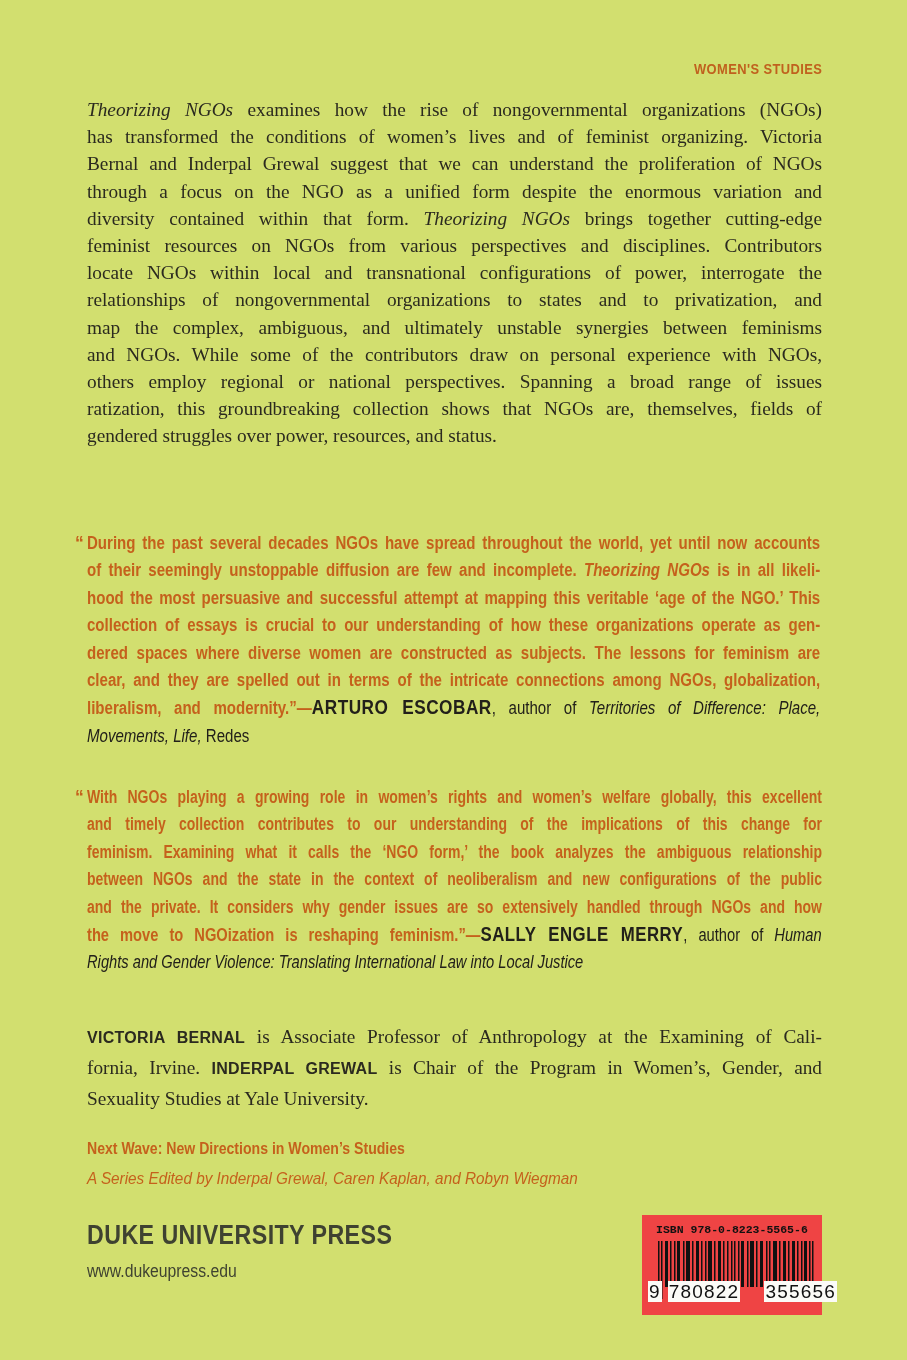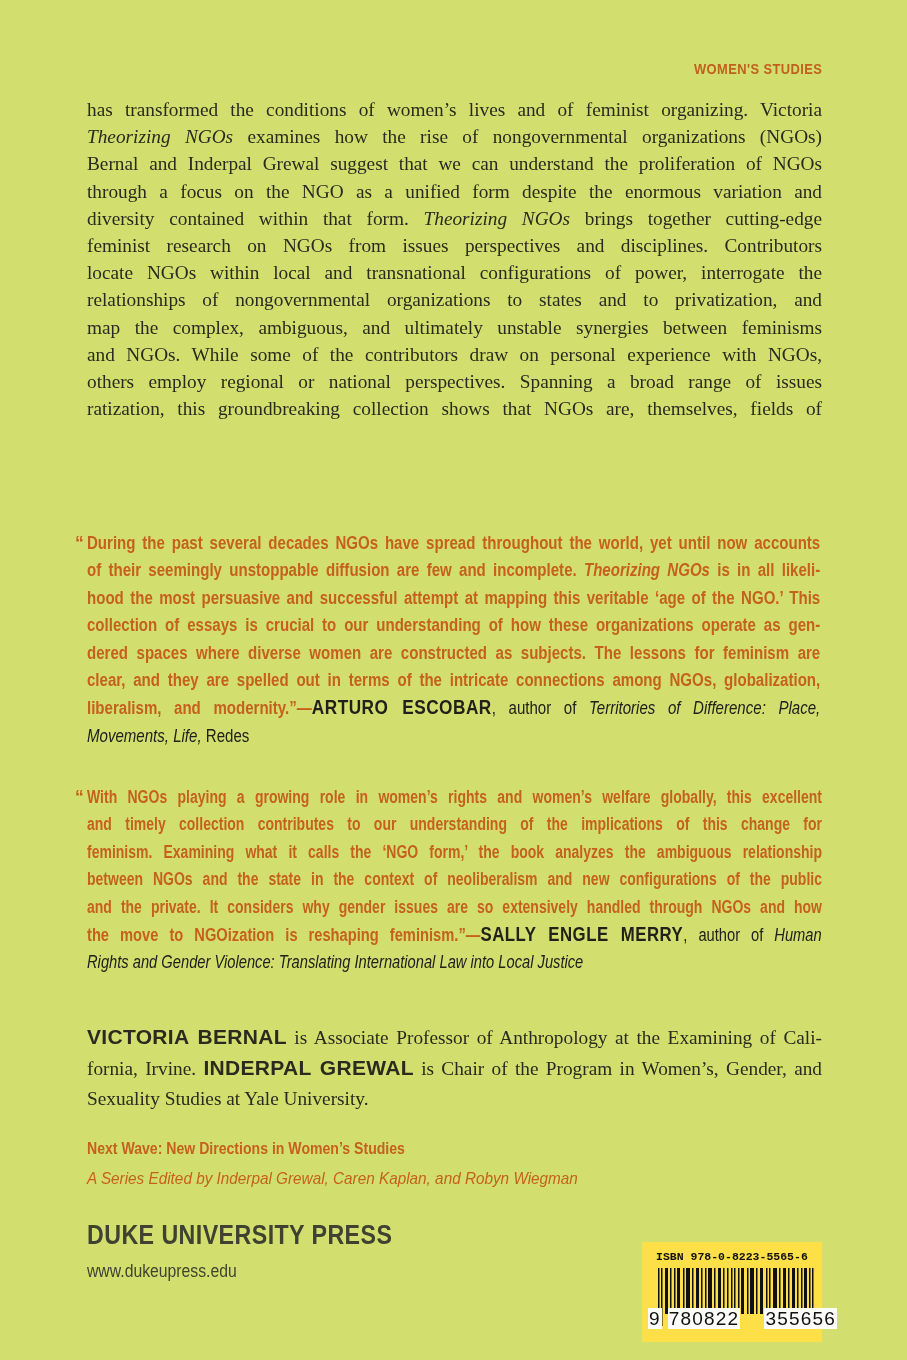--- a/index.html
+++ b/index.html
@@ -38,8 +38,8 @@
 <div class="category">WOMEN'S STUDIES</div>
 
 <div class="blurb">
+  <span class="ln"><i>Theorizing NGOs</i><span> examines how the rise of nongovernmental organizations (NGOs)</span></span>
   <span class="ln">has transformed the conditions of women’s lives and of feminist organizing. Victoria</span>
-  <span class="ln"><i>Theorizing NGOs</i><span> examines how the rise of nongovernmental organizations (NGOs)</span></span>
   <span class="ln">Bernal and Inderpal Grewal suggest that we can understand the proliferation of NGOs</span>
   <span class="ln">through a focus on the NGO as a unified form despite the enormous variation and</span>
   <span class="ln"><span>diversity contained within that form. </span><i>Theorizing NGOs</i><span> brings together cutting-edge</span></span>

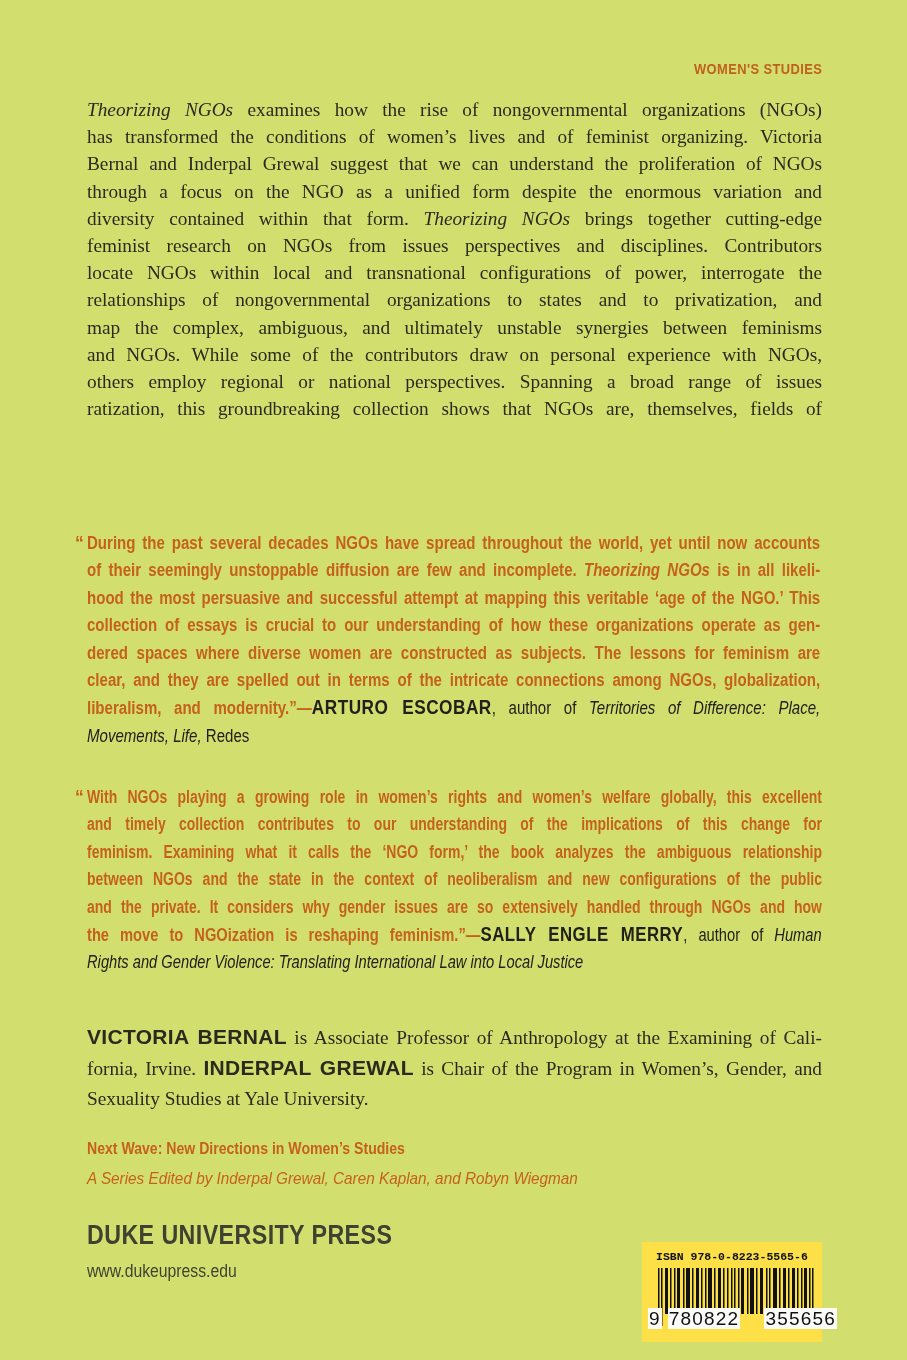--- a/index.html
+++ b/index.html
@@ -43,7 +43,7 @@
   <span class="ln">Bernal and Inderpal Grewal suggest that we can understand the proliferation of NGOs</span>
   <span class="ln">through a focus on the NGO as a unified form despite the enormous variation and</span>
   <span class="ln"><span>diversity contained within that form. </span><i>Theorizing NGOs</i><span> brings together cutting-edge</span></span>
-  <span class="ln">feminist research on NGOs from issues perspectives and disciplines. Contributors</span>
+  <span class="ln">feminist resources on NGOs from various perspectives and disciplines. Contributors</span>
   <span class="ln">locate NGOs within local and transnational configurations of power, interrogate the</span>
   <span class="ln">relationships of nongovernmental organizations to states and to privatization, and</span>
   <span class="ln">map the complex, ambiguous, and ultimately unstable synergies between feminisms</span>

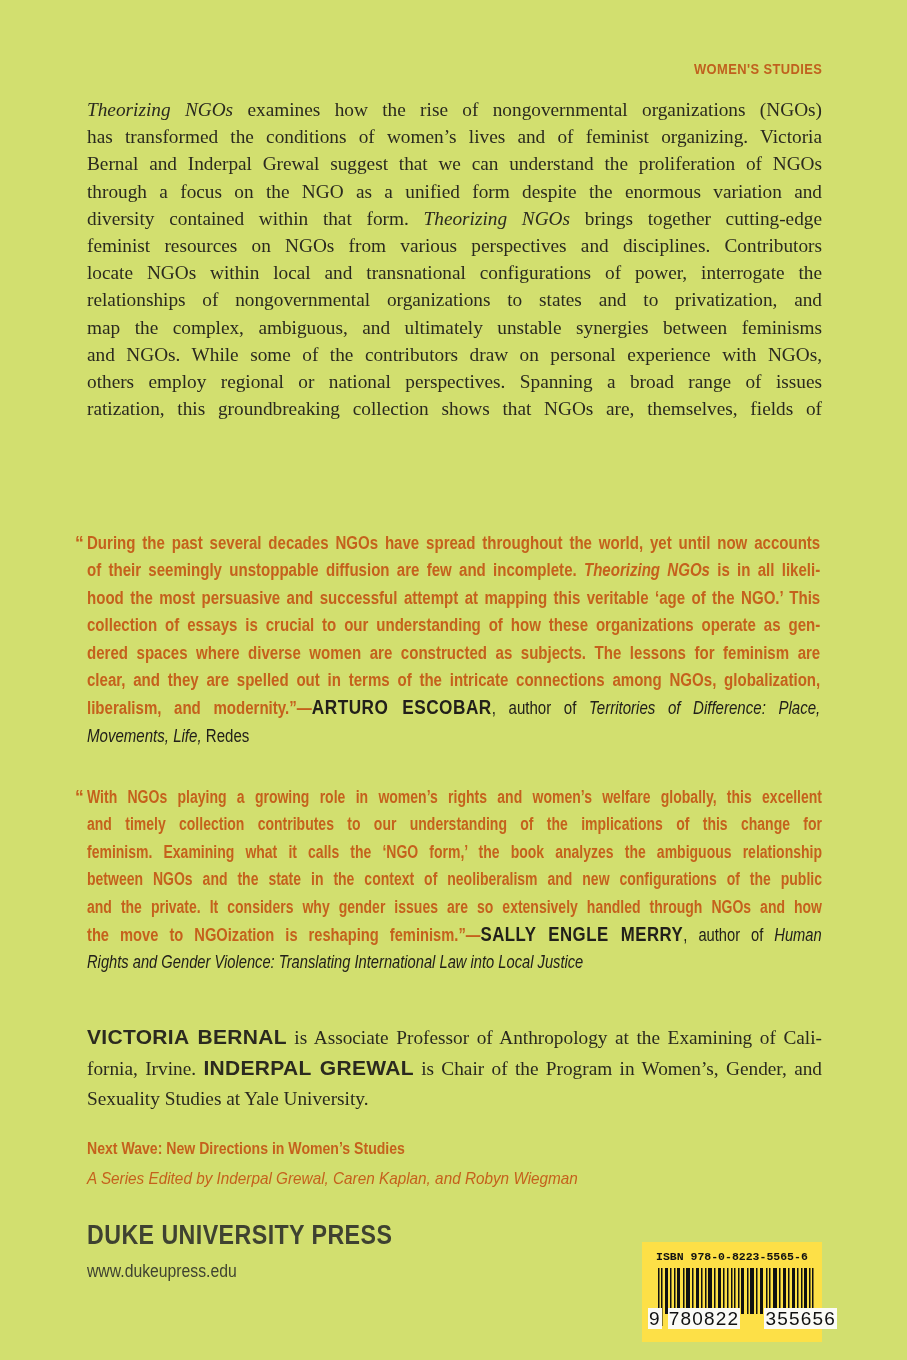--- a/index.html
+++ b/index.html
@@ -50,6 +50,7 @@
   <span class="ln">and NGOs. While some of the contributors draw on personal experience with NGOs,</span>
   <span class="ln">others employ regional or national perspectives. Spanning a broad range of issues</span>
   <span class="ln">ratization, this groundbreaking collection shows that NGOs are, themselves, fields of</span>
+  <span class="ln last">gendered struggles over power, resources, and status.</span>
 </div>
 
 <div class="quote q1">

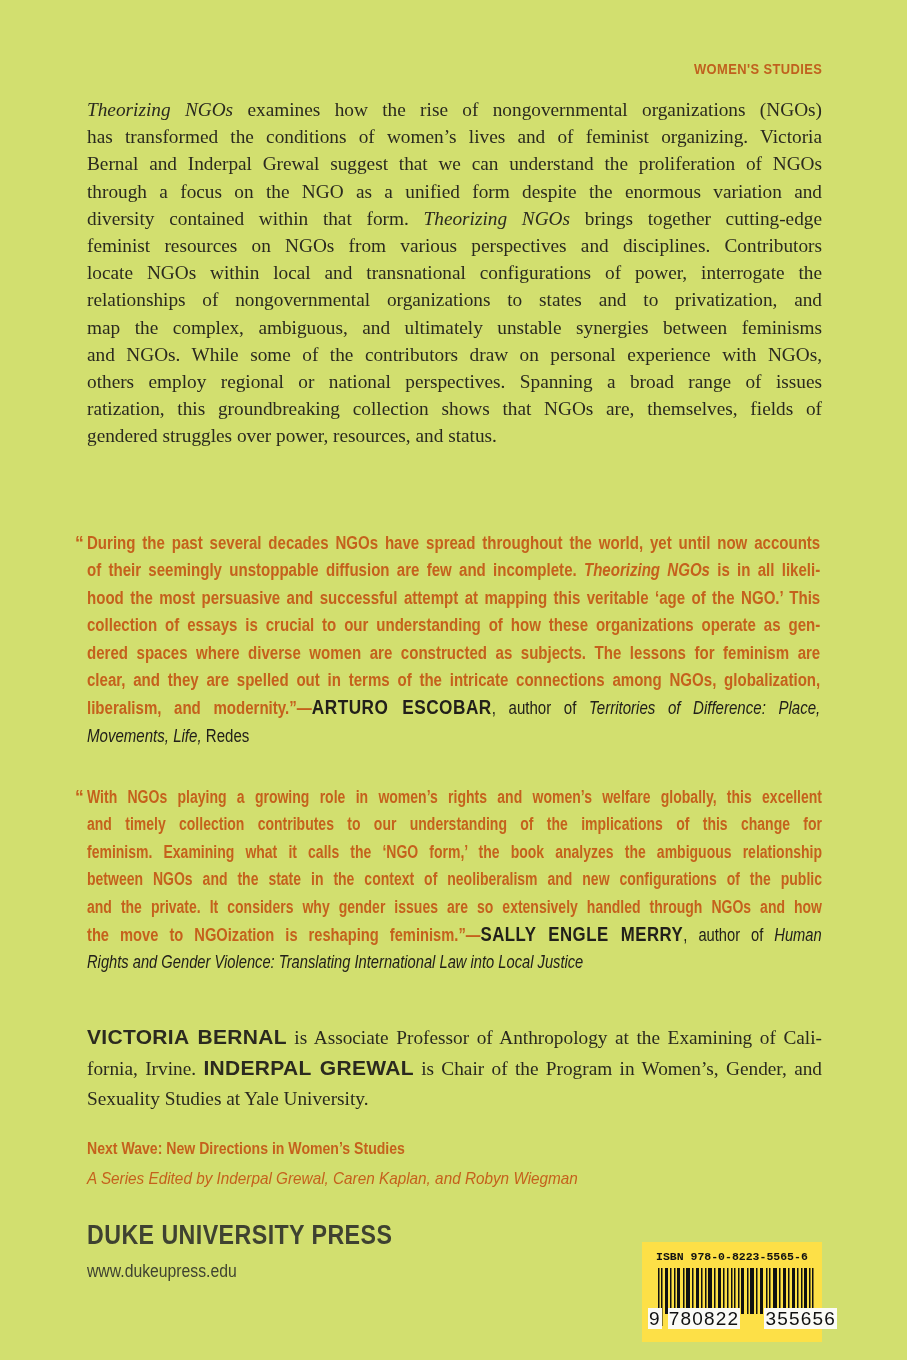--- a/index.html
+++ b/index.html
@@ -21,7 +21,7 @@
   .bio { position:absolute; left:87px; top:1022px; width:735px; font-family:"Liberation Serif", serif; font-size:19.3px; line-height:30px; color:#2b2a1f; }
   .bio .ln { display:block; text-align:justify; text-align-last:justify; white-space:nowrap; }
   .bio .ln.last { text-align-last:left; }
-  .bio b { font-family:"Liberation Sans", sans-serif; font-weight:bold; font-size:21px; letter-spacing:0.3px; }
+  .bio b { font-family:"Liberation Sans", sans-serif; font-weight:bold; font-size:16px; letter-spacing:0.3px; }
   .series-title { position:absolute; left:87px; top:1140px; font-family:"Liberation Sans", sans-serif; font-weight:bold; font-size:16px; color:#c5611c; transform:scaleX(0.88); transform-origin:left center; }
   .series-sub { position:absolute; left:87px; top:1169px; font-family:"Liberation Sans", sans-serif; font-style:italic; font-size:17px; color:#c5611c; transform:scaleX(0.9); transform-origin:left center; }
   .press { position:absolute; left:87px; top:1220px; font-family:"Liberation Sans", sans-serif; font-weight:bold; font-size:27px; letter-spacing:0.5px; color:#3f4231; transform:scaleX(0.86); transform-origin:left center; }

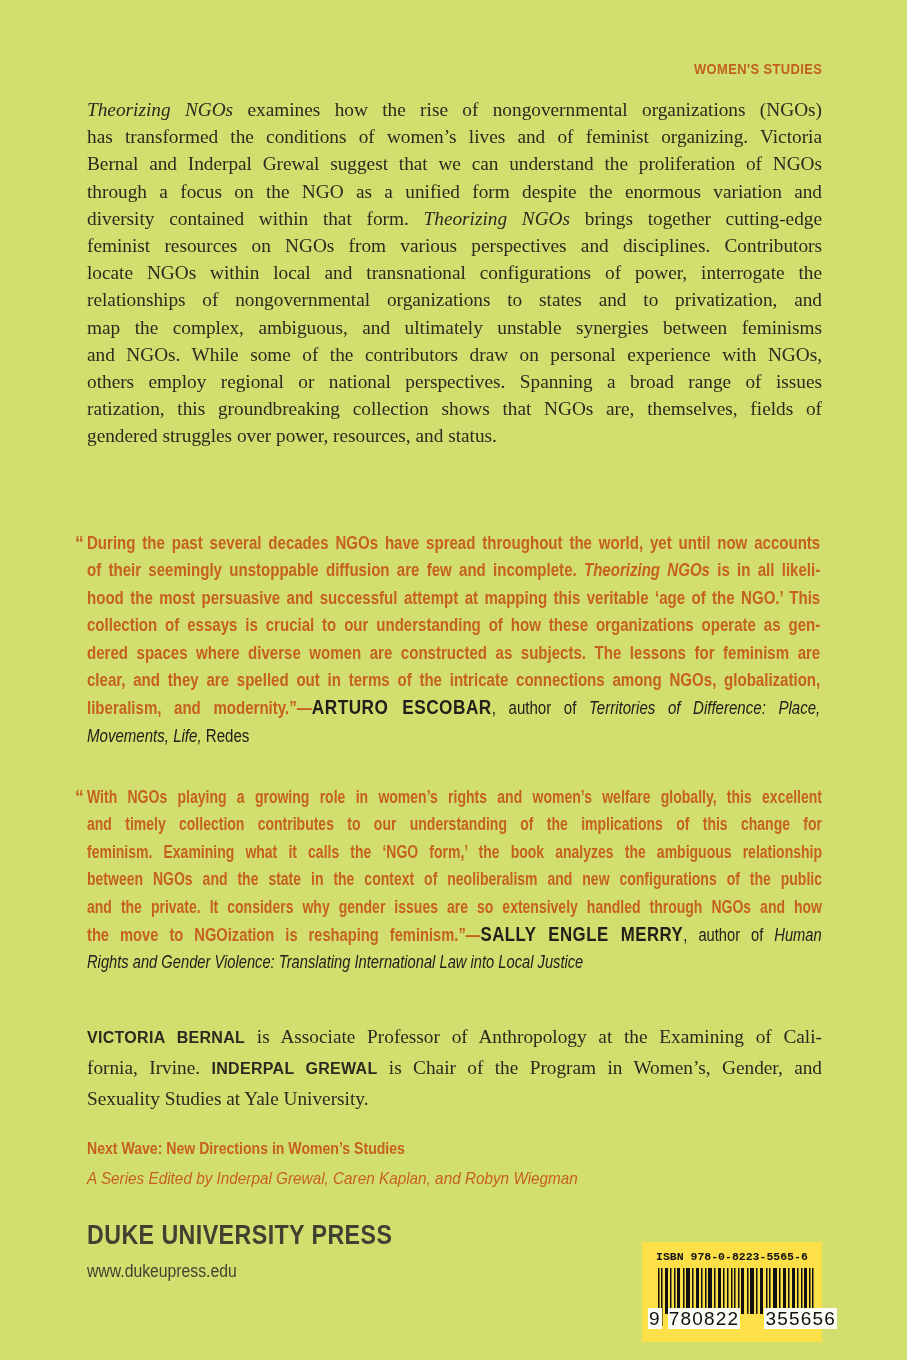--- a/index.html
+++ b/index.html
@@ -26,7 +26,7 @@
   .series-sub { position:absolute; left:87px; top:1169px; font-family:"Liberation Sans", sans-serif; font-style:italic; font-size:17px; color:#c5611c; transform:scaleX(0.9); transform-origin:left center; }
   .press { position:absolute; left:87px; top:1220px; font-family:"Liberation Sans", sans-serif; font-weight:bold; font-size:27px; letter-spacing:0.5px; color:#3f4231; transform:scaleX(0.86); transform-origin:left center; }
   .url { position:absolute; left:87px; top:1261px; font-family:"Liberation Sans", sans-serif; font-size:17.5px; color:#3f4231; transform:scaleX(0.9); transform-origin:left center; }
-  .barcode-box { position:absolute; left:642px; top:1242px; width:180px; height:100px; background:#fde047; }
+  .barcode-box { position:absolute; left:642px; top:1215px; width:180px; height:100px; background:#ef4444; }
   .isbn-text { position:absolute; top:8px; left:14px; font-family:"Liberation Mono", monospace; font-weight:bold; font-size:11.5px; color:#111; white-space:nowrap; }
   .bars { position:absolute; top:26px; left:14px; width:158px; height:58px; }
   .bar-digits { position:absolute; left:6px; top:66px; width:168px; font-family:"Liberation Sans", sans-serif; font-size:19px; letter-spacing:1.2px; color:#111; white-space:nowrap; background:transparent; }

